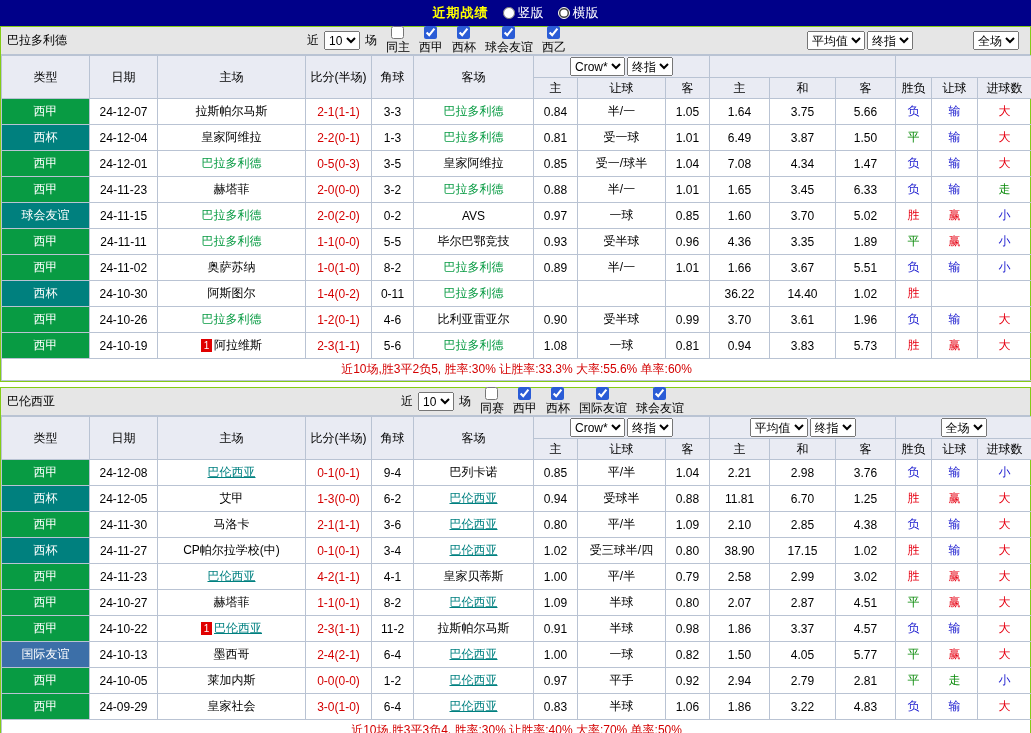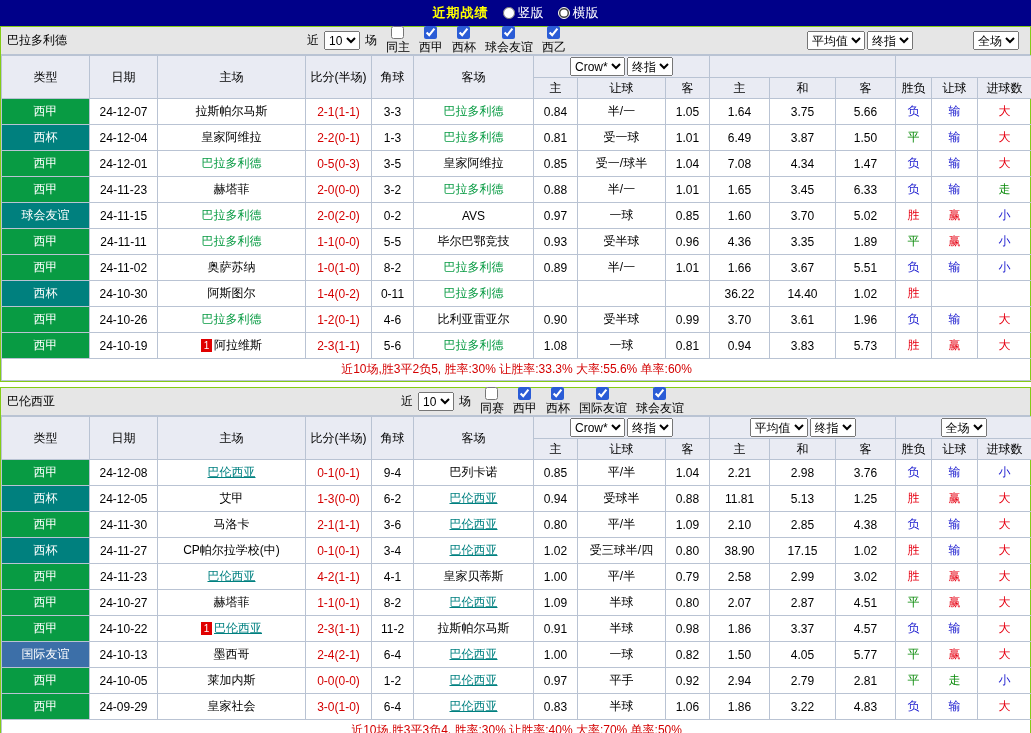--- a/index.html
+++ b/index.html
@@ -421,7 +421,7 @@
             <td>受球半</td>
             <td>0.88</td>
             <td>11.81</td>
-            <td>5.13</td>
+            <td>6.70</td>
             <td>1.25</td>
             <td style="color: rgb(230, 0, 18);">胜</td>
             <td style="color: rgb(230, 0, 18);">赢</td>

